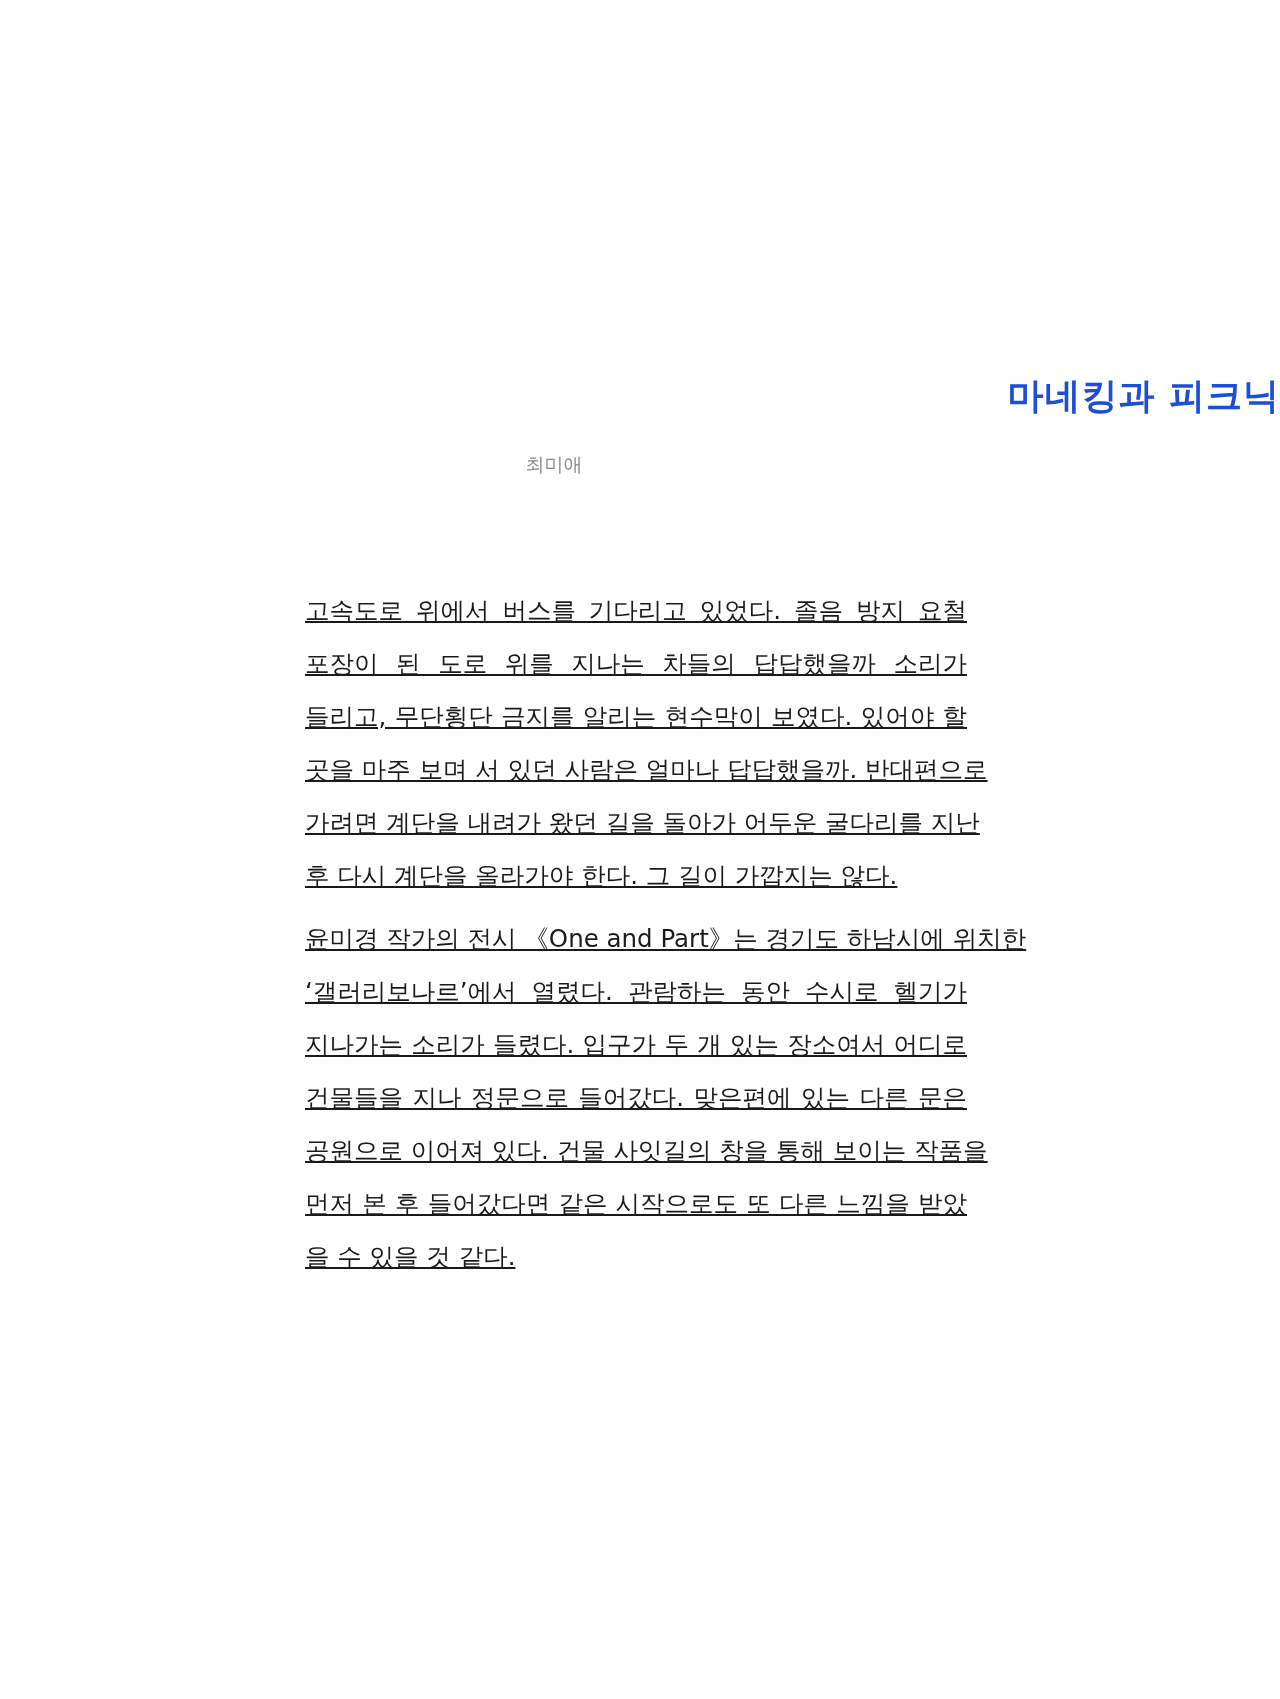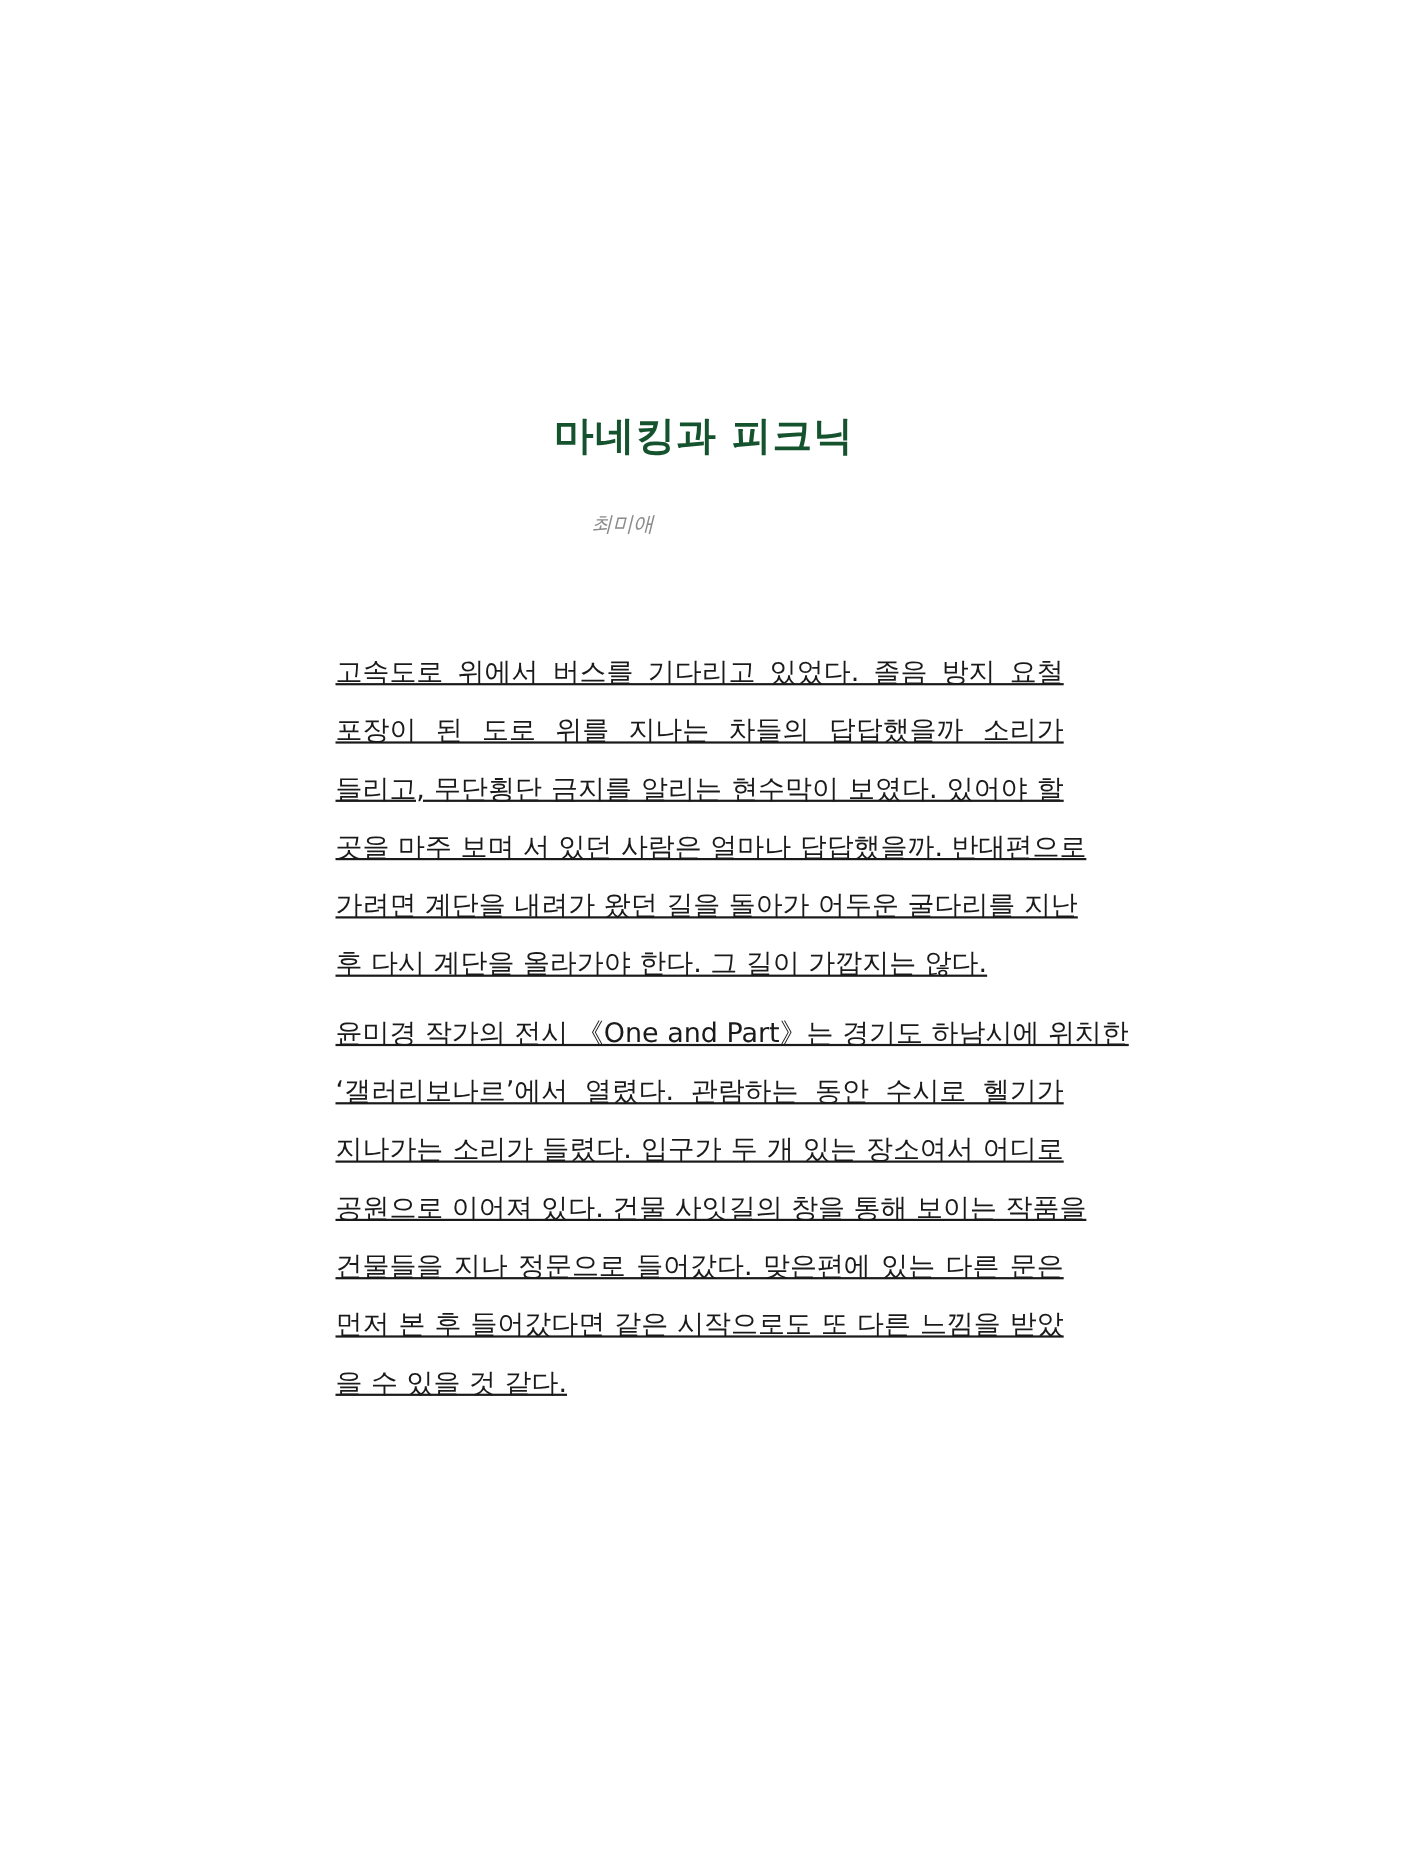--- a/index.html
+++ b/index.html
@@ -27,12 +27,12 @@
       left: 0;
       width: 1280px;
       top: 372px;
-      text-align: center;
+      text-align: right;
       font-family: "DejaVu Sans", sans-serif;
       font-weight: bold;
       font-size: 36px;
       letter-spacing: 1px;
-      color: #14532d;
+      color: #1d4ed8;
       margin: 0;
     }
     .author {

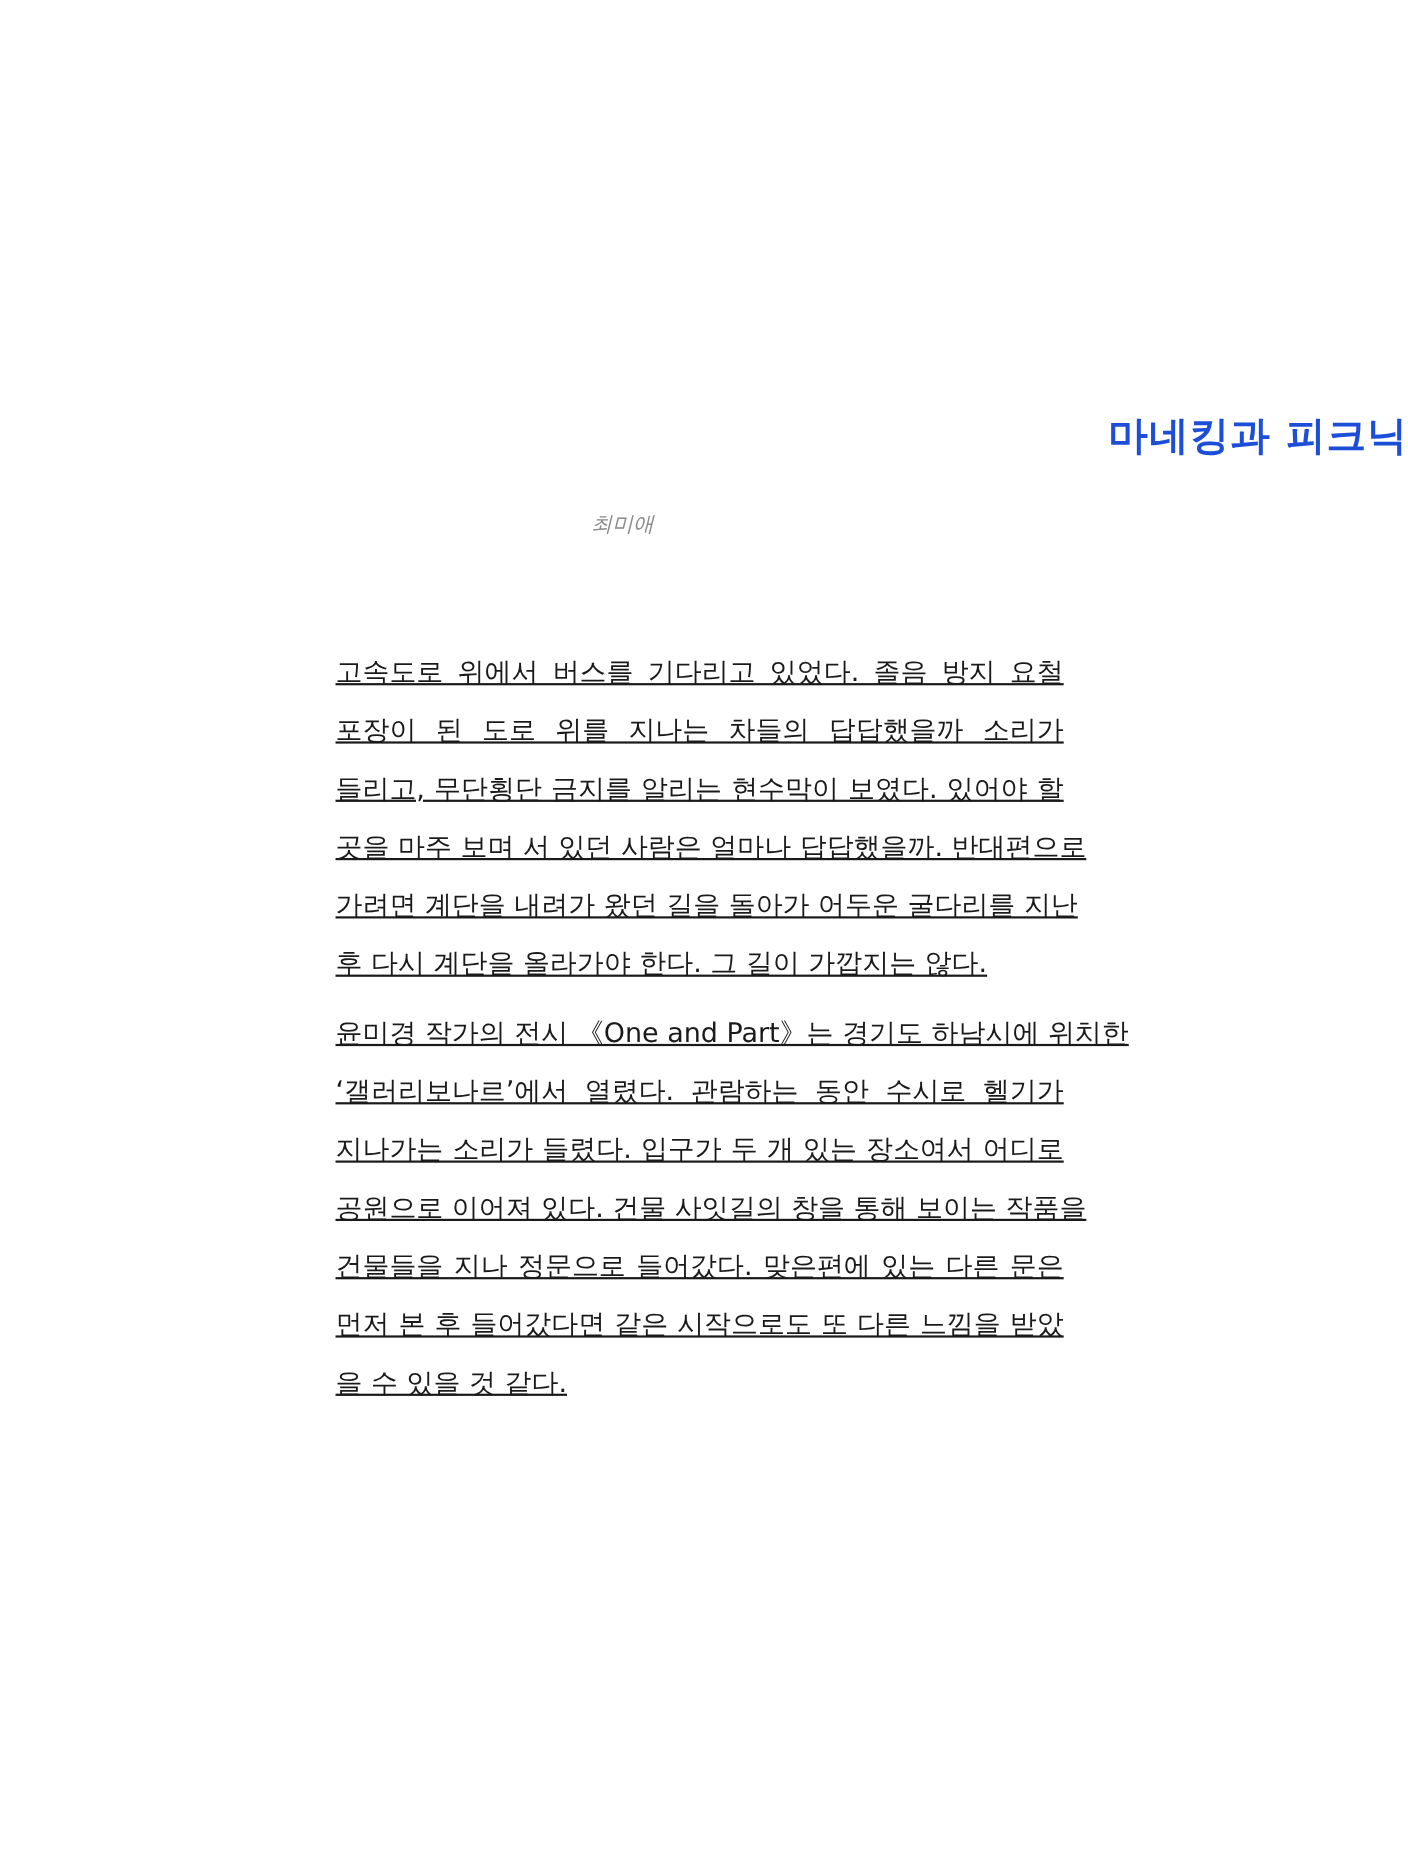--- a/index.html
+++ b/index.html
@@ -44,8 +44,7 @@
       font-family: "DejaVu Sans", sans-serif;
       font-size: 19px;
       color: #8a8a8a;
-      margin: 12px;
-      font-style: italic;
+      margin: 0;
     }
     .body-text {
       position: absolute;

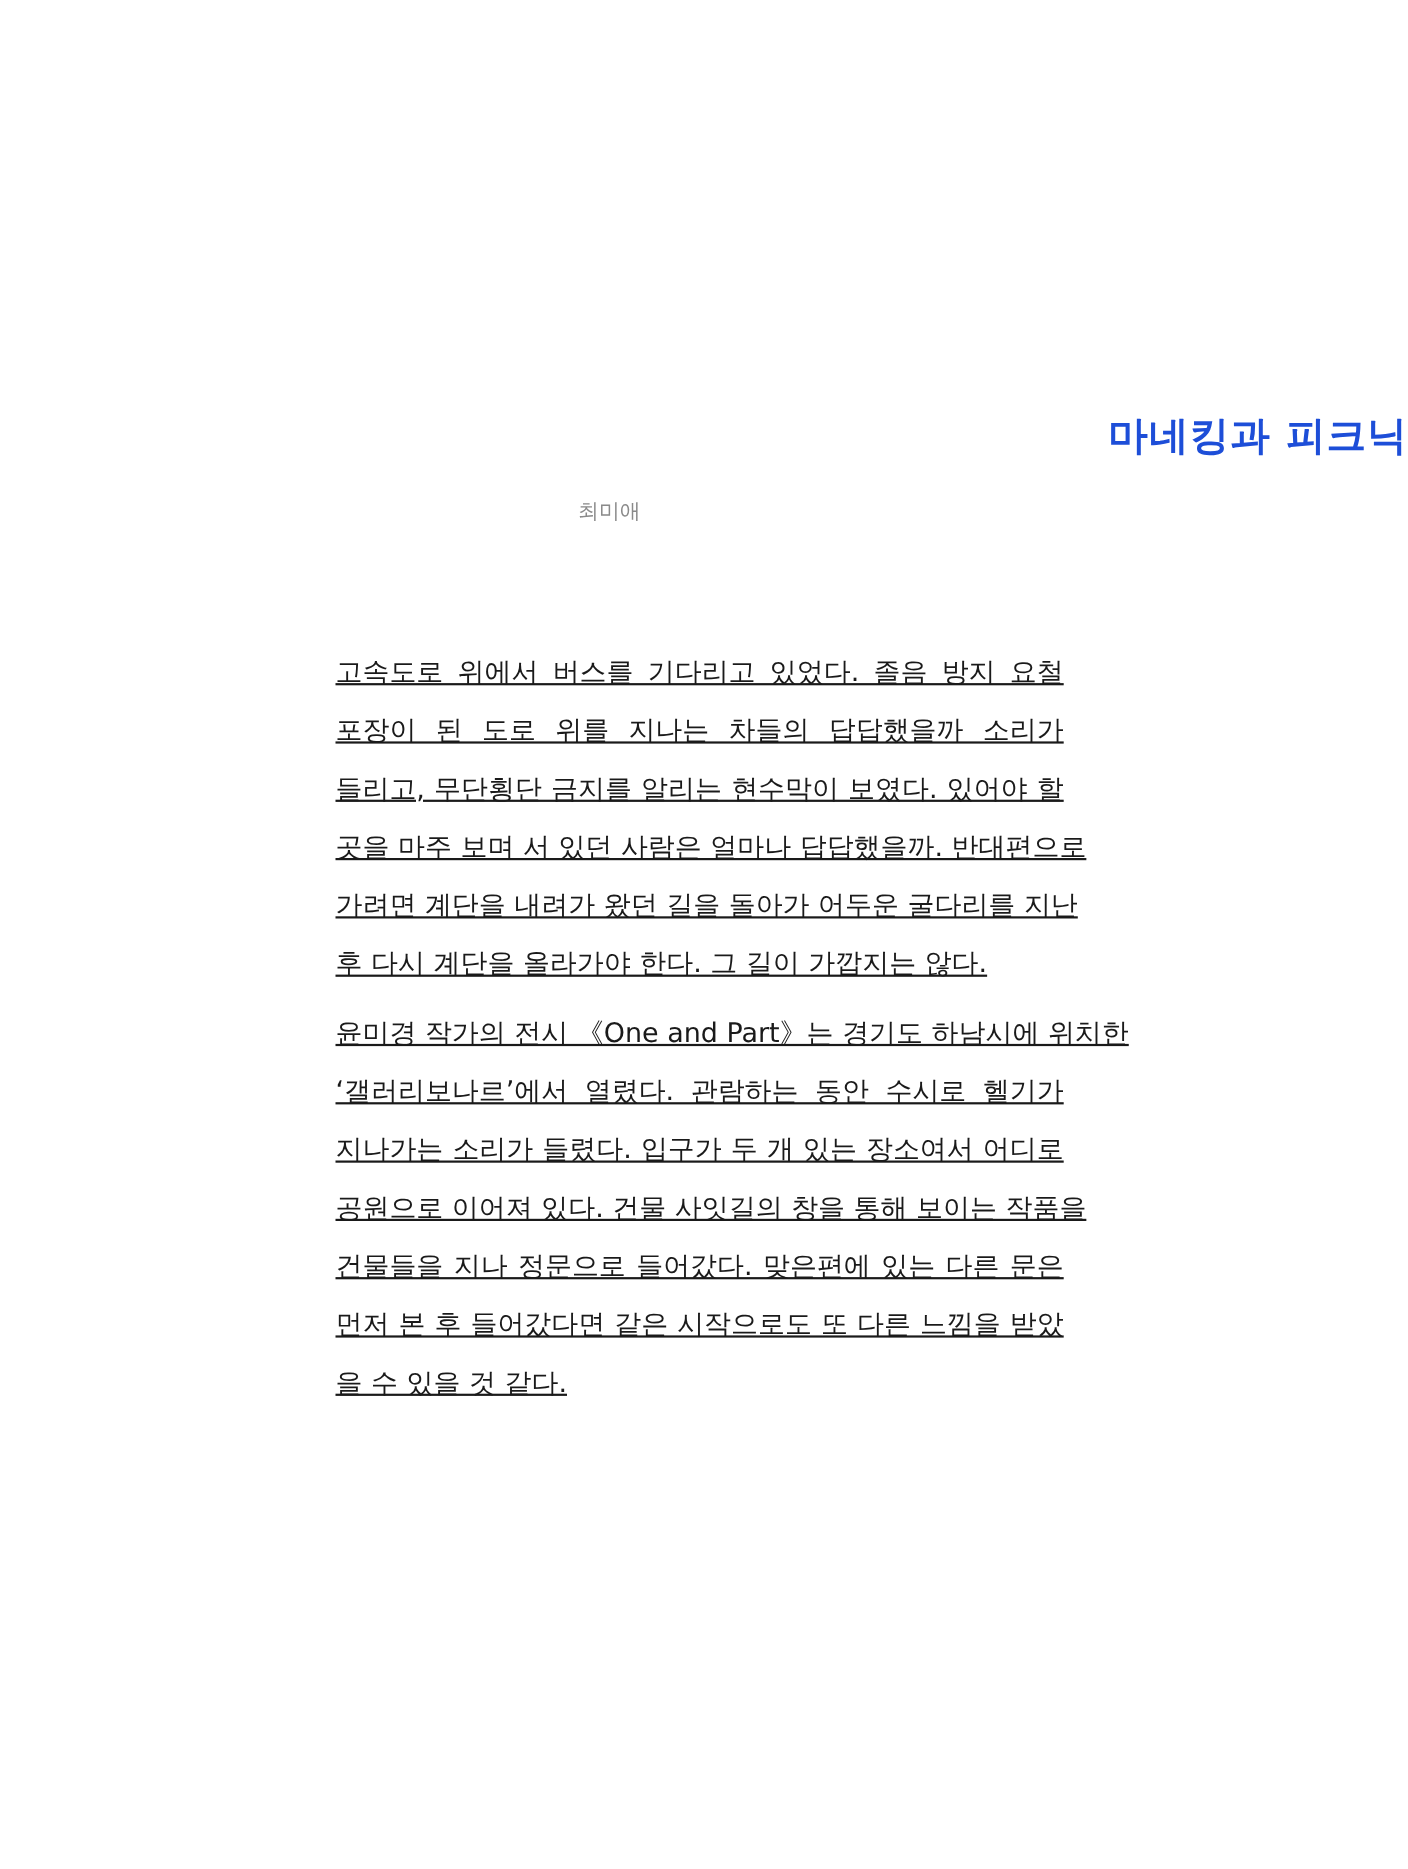--- a/index.html
+++ b/index.html
@@ -92,8 +92,8 @@
     <span class="line">윤미경 작가의 전시 《One and Part》는 경기도 하남시에 위치한</span>
     <span class="line">‘갤러리보나르’에서 열렸다. 관람하는 동안 수시로 헬기가</span>
     <span class="line">지나가는 소리가 들렸다. 입구가 두 개 있는 장소여서 어디로</span>
+    <span class="line">건물들을 지나 정문으로 들어갔다. 맞은편에 있는 다른 문은</span>
     <span class="line">공원으로 이어져 있다. 건물 사잇길의 창을 통해 보이는 작품을</span>
-    <span class="line">건물들을 지나 정문으로 들어갔다. 맞은편에 있는 다른 문은</span>
     <span class="line">먼저 본 후 들어갔다면 같은 시작으로도 또 다른 느낌을 받았</span>
     <span class="line last">을 수 있을 것 같다.</span>
   </div>

